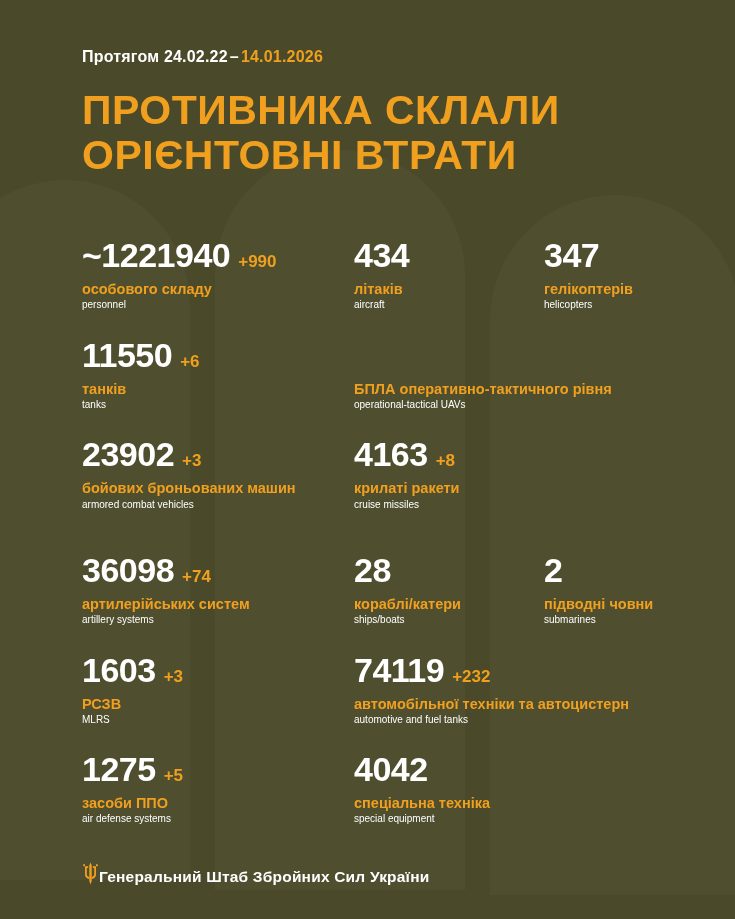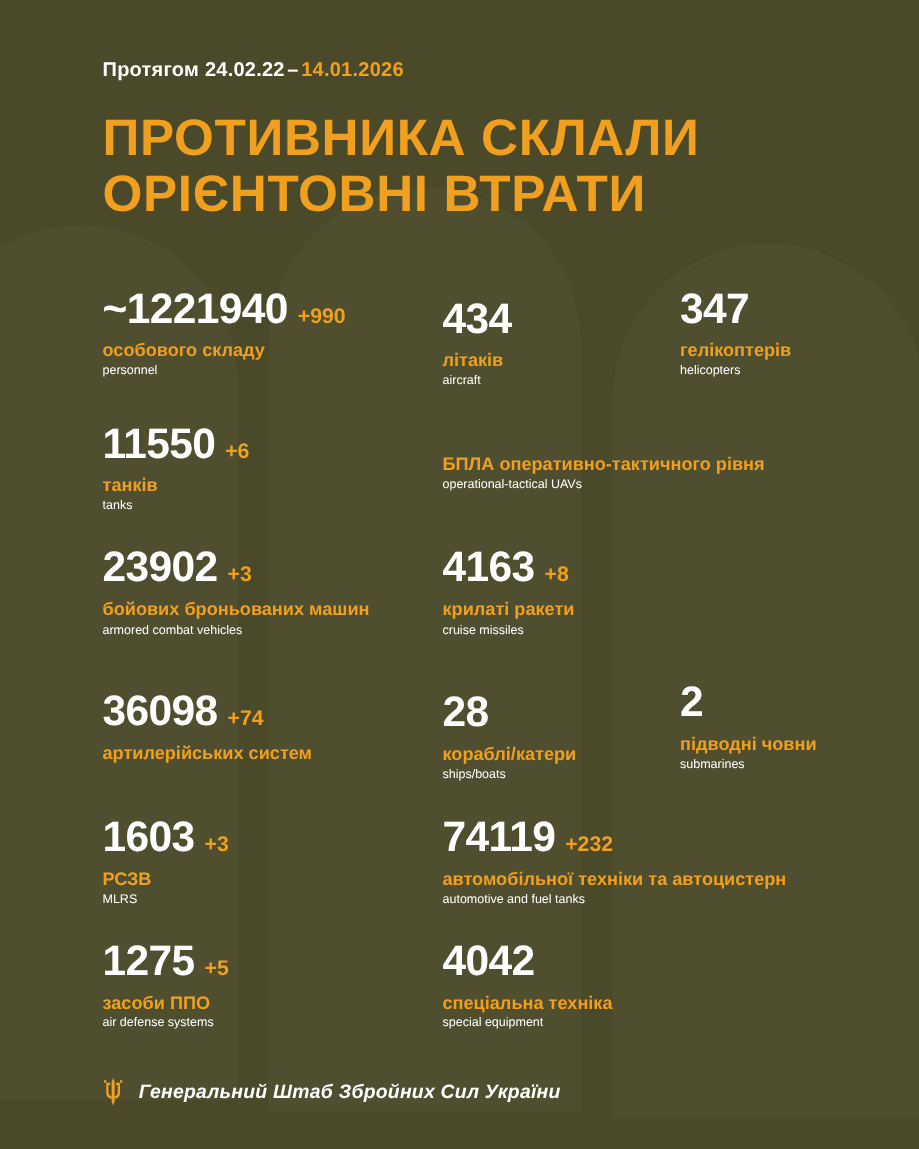--- a/index.html
+++ b/index.html
@@ -66,7 +66,7 @@
 
   .row {
     display: flex;
-    align-items: center;
+    align-items: flex-end;
   }
   .col-left  { width: 272px; flex: 0 0 272px; }
   .col-mid   { width: 190px; flex: 0 0 190px; margin-top: 16px; }

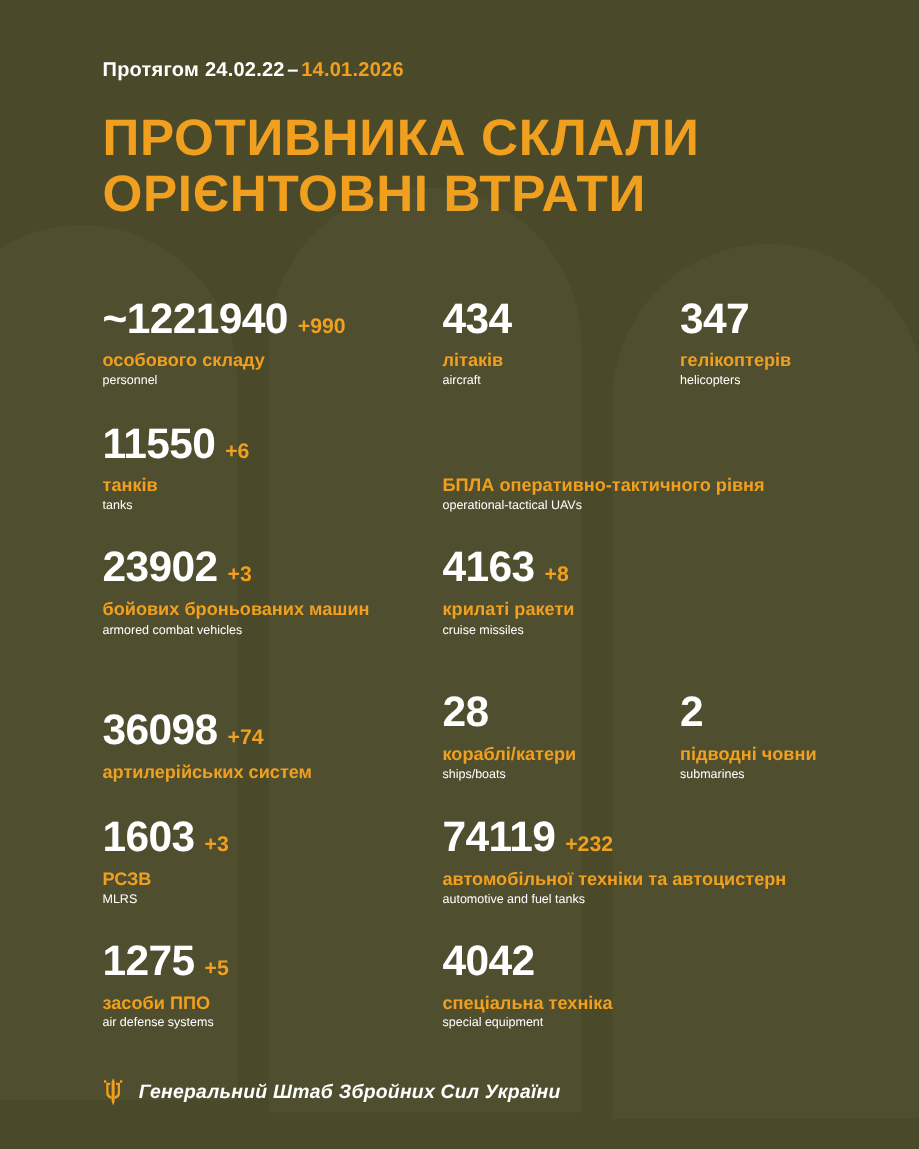--- a/index.html
+++ b/index.html
@@ -233,6 +233,7 @@
             <span class="delta">+74</span>
           </div>
           <div class="ua">артилерійських систем</div>
+          <div class="en">artillery systems</div>
         </div>
       </div>
       <div class="col-mid">

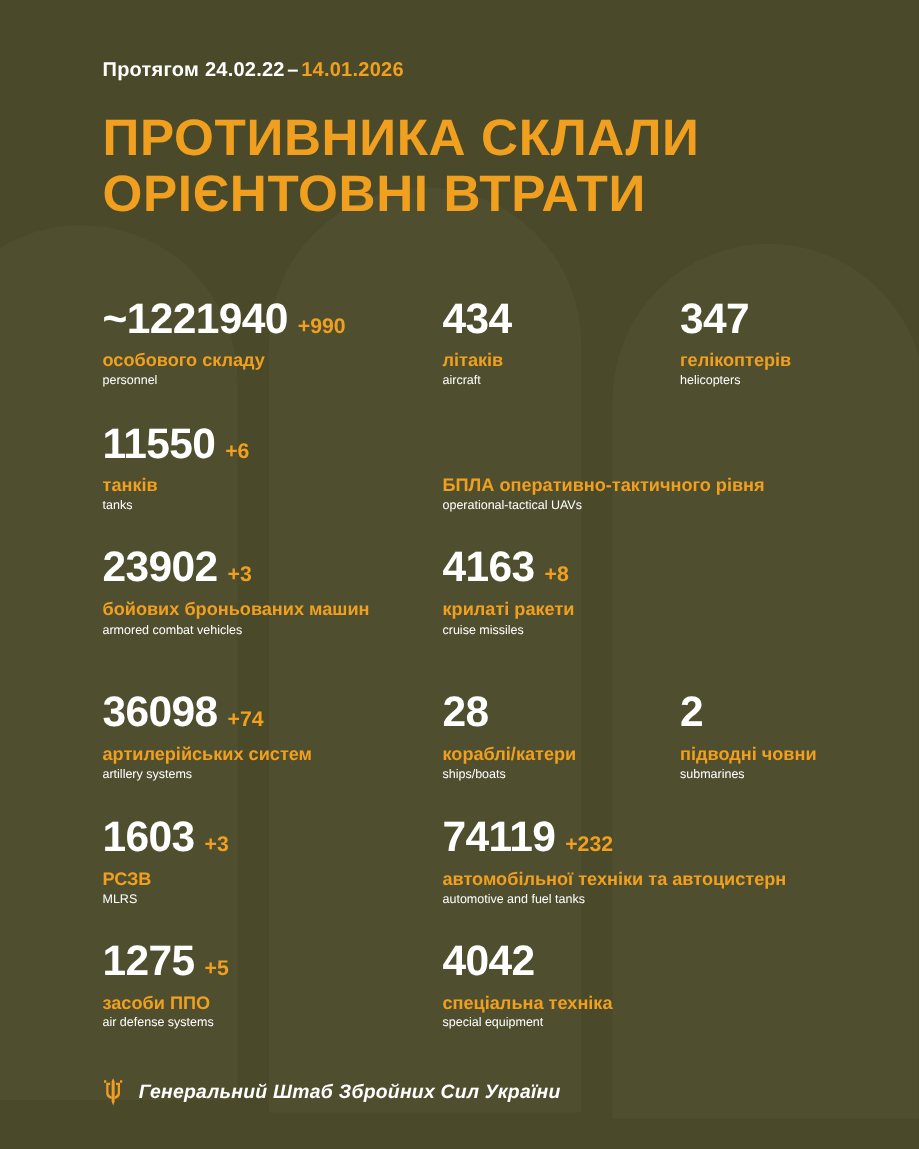--- a/index.html
+++ b/index.html
@@ -112,9 +112,7 @@
     margin-left: 36px;
     margin-top: 10px;
     display: flex;
-    align-items: center;
-    gap: 12px;
-    font-style: italic;
+    align-items: flex-end;
   }
   .trident {
     width: 17px;

